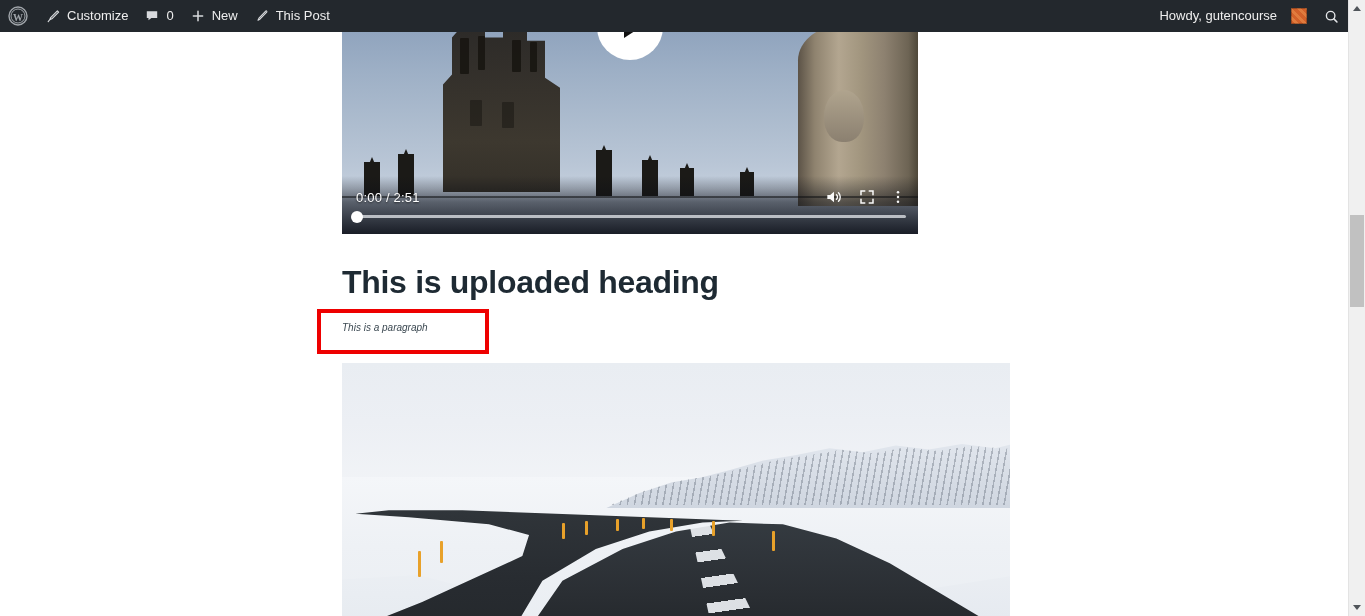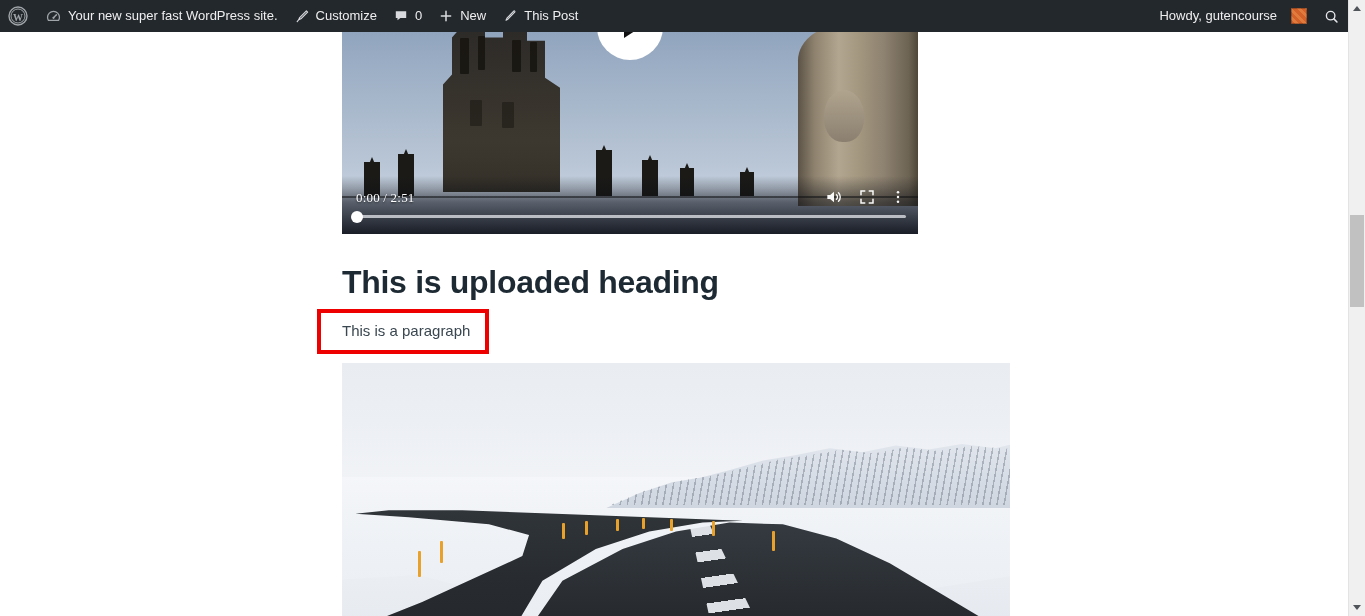--- a/index.html
+++ b/index.html
@@ -241,16 +241,6 @@
       </span>
     </div>
 
-    <div class="ab-item">
-      <span class="icon">
-        <svg width="17" height="17" viewBox="0 0 20 20">
-          <path d="M10 4a7 7 0 0 0-7 7 7 7 0 0 0 1 3.6h12A7 7 0 0 0 17 11a7 7 0 0 0-7-7z" fill="none" stroke="#a0a5aa" stroke-width="1.5"></path>
-          <path d="M10 11.5 13.4 8" stroke="#a0a5aa" stroke-width="1.6" stroke-linecap="round"></path>
-          <circle cx="10" cy="11.6" r="1.3" fill="#a0a5aa"></circle>
-        </svg>
-      </span>
-      <span class="ab-label">Your new super fast WordPress site.</span>
-    </div>
 
     <div class="ab-item">
       <span class="icon">

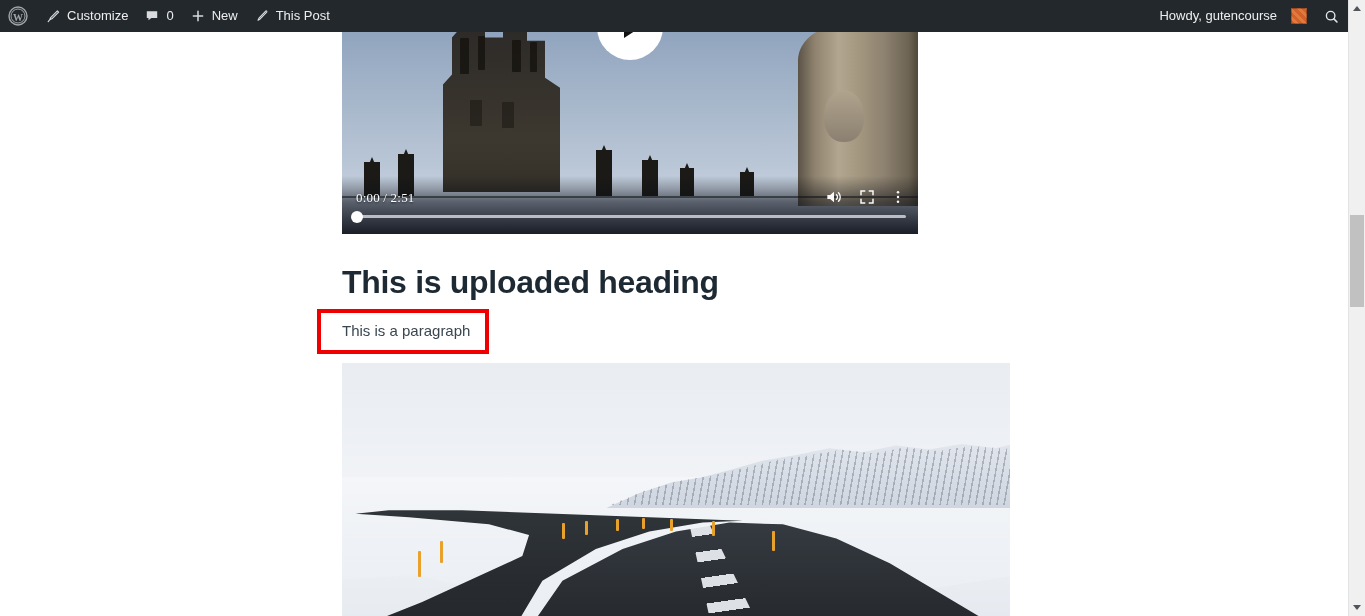--- a/index.html
+++ b/index.html
@@ -101,7 +101,6 @@
     position: absolute; left: 0; right: 0; bottom: 0; height: 58px;
     background: linear-gradient(180deg, rgba(0,0,0,0) 0%, rgba(10,13,20,.55) 45%, rgba(15,18,26,.92) 100%);
     color: #fff;
-    font-family: Liberation Serif, serif;
   }
   .vc-time {
     position: absolute; left: 14px; top: 14px;

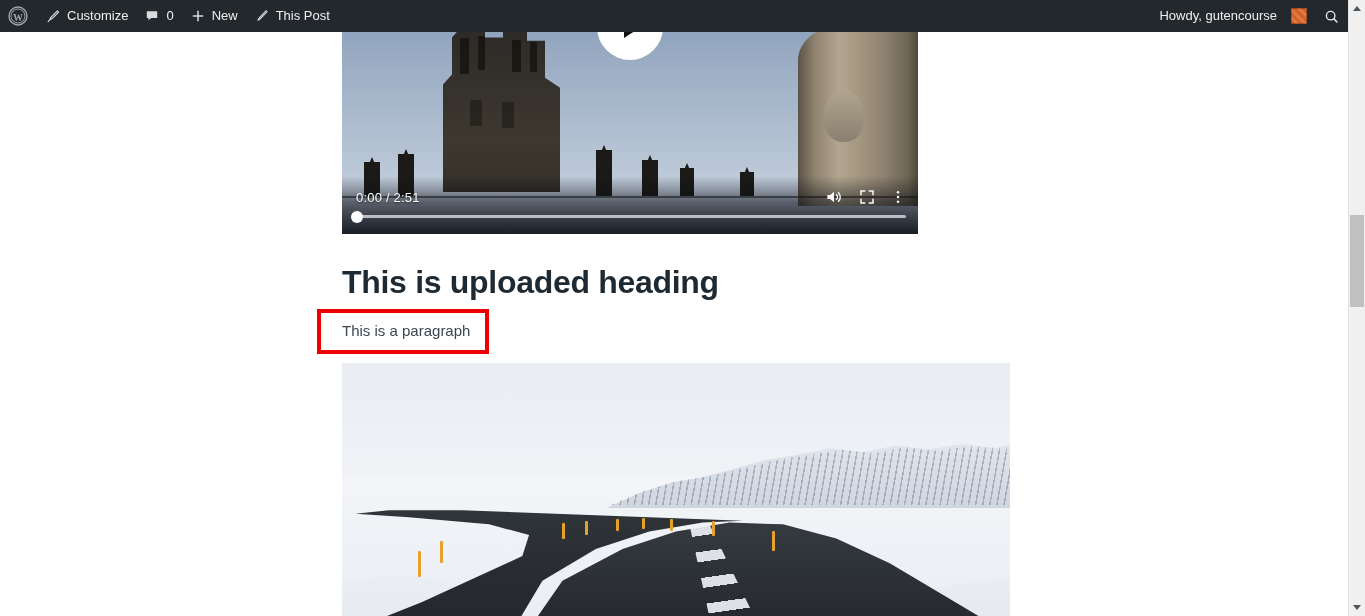--- a/index.html
+++ b/index.html
@@ -128,7 +128,7 @@
   }
   #paragraph {
     position: absolute; left: 342px; top: 290px;
-    font-size: 15px; color: #3a4750;
+    font-size: 10px; color: #3a4750; font-style: italic;
   }
   #annotation-box {
     position: absolute; left: 317px; top: 277px;

